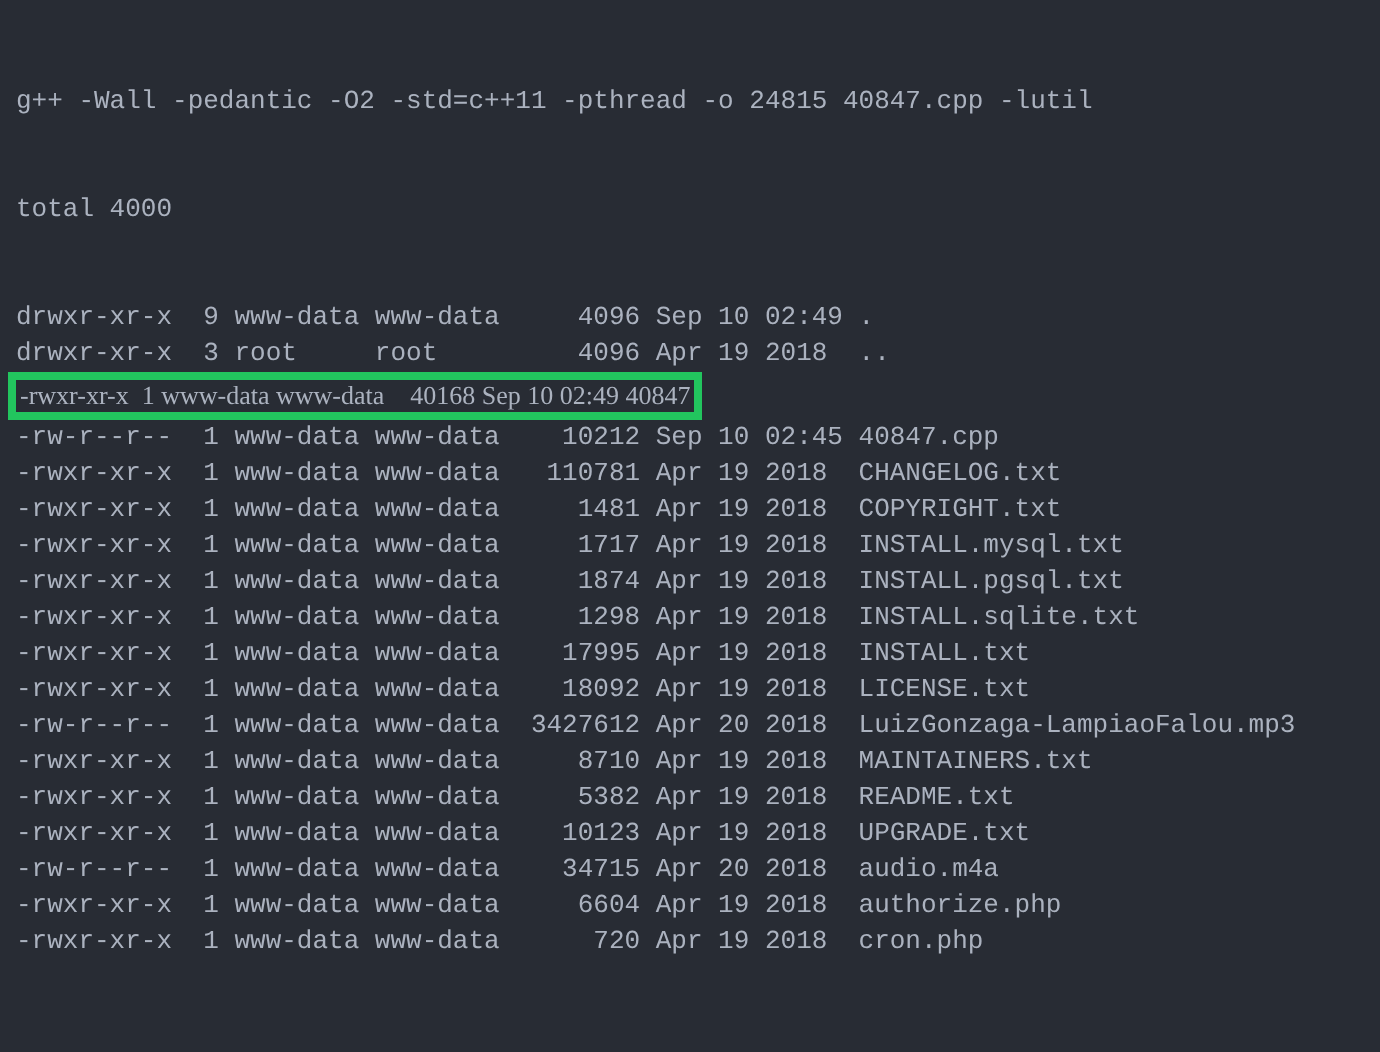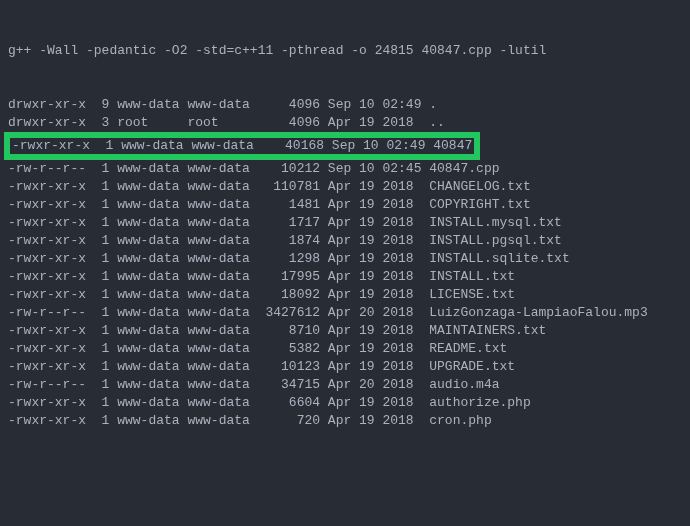--- a/index.html
+++ b/index.html
@@ -32,6 +32,7 @@
 
 <div class="terminal">
   <span class="row">g++ -Wall -pedantic -O2 -std=c++11 -pthread -o 24815 40847.cpp -lutil</span>
+  <span class="row">total 4000</span>
   <div id="listing"><span class="row">drwxr-xr-x  9 www-data www-data     4096 Sep 10 02:49 .</span><span class="row">drwxr-xr-x  3 root     root         4096 Apr 19 2018  ..</span><span class="row"><span class="highlight-row">-rwxr-xr-x  1 www-data www-data    40168 Sep 10 02:49 40847</span></span><span class="row">-rw-r--r--  1 www-data www-data    10212 Sep 10 02:45 40847.cpp</span><span class="row">-rwxr-xr-x  1 www-data www-data   110781 Apr 19 2018  CHANGELOG.txt</span><span class="row">-rwxr-xr-x  1 www-data www-data     1481 Apr 19 2018  COPYRIGHT.txt</span><span class="row">-rwxr-xr-x  1 www-data www-data     1717 Apr 19 2018  INSTALL.mysql.txt</span><span class="row">-rwxr-xr-x  1 www-data www-data     1874 Apr 19 2018  INSTALL.pgsql.txt</span><span class="row">-rwxr-xr-x  1 www-data www-data     1298 Apr 19 2018  INSTALL.sqlite.txt</span><span class="row">-rwxr-xr-x  1 www-data www-data    17995 Apr 19 2018  INSTALL.txt</span><span class="row">-rwxr-xr-x  1 www-data www-data    18092 Apr 19 2018  LICENSE.txt</span><span class="row">-rw-r--r--  1 www-data www-data  3427612 Apr 20 2018  LuizGonzaga-LampiaoFalou.mp3</span><span class="row">-rwxr-xr-x  1 www-data www-data     8710 Apr 19 2018  MAINTAINERS.txt</span><span class="row">-rwxr-xr-x  1 www-data www-data     5382 Apr 19 2018  README.txt</span><span class="row">-rwxr-xr-x  1 www-data www-data    10123 Apr 19 2018  UPGRADE.txt</span><span class="row">-rw-r--r--  1 www-data www-data    34715 Apr 20 2018  audio.m4a</span><span class="row">-rwxr-xr-x  1 www-data www-data     6604 Apr 19 2018  authorize.php</span><span class="row">-rwxr-xr-x  1 www-data www-data      720 Apr 19 2018  cron.php</span></div>
 </div>
 

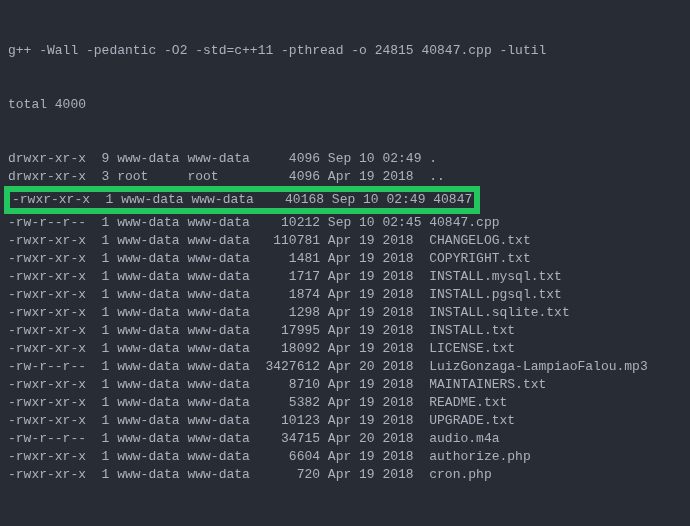--- a/index.html
+++ b/index.html
@@ -21,10 +21,11 @@
   .row { display: block; }
   .highlight-row {
     display: inline-block;
-    border: 6px solid #22c55e;
+    border: 4px solid #22c55e;
     padding: 0 2px;
     margin-left: -4px;
     line-height: 16px;
+    font-family: Liberation Serif, serif;
   }
 </style>
 </head>

